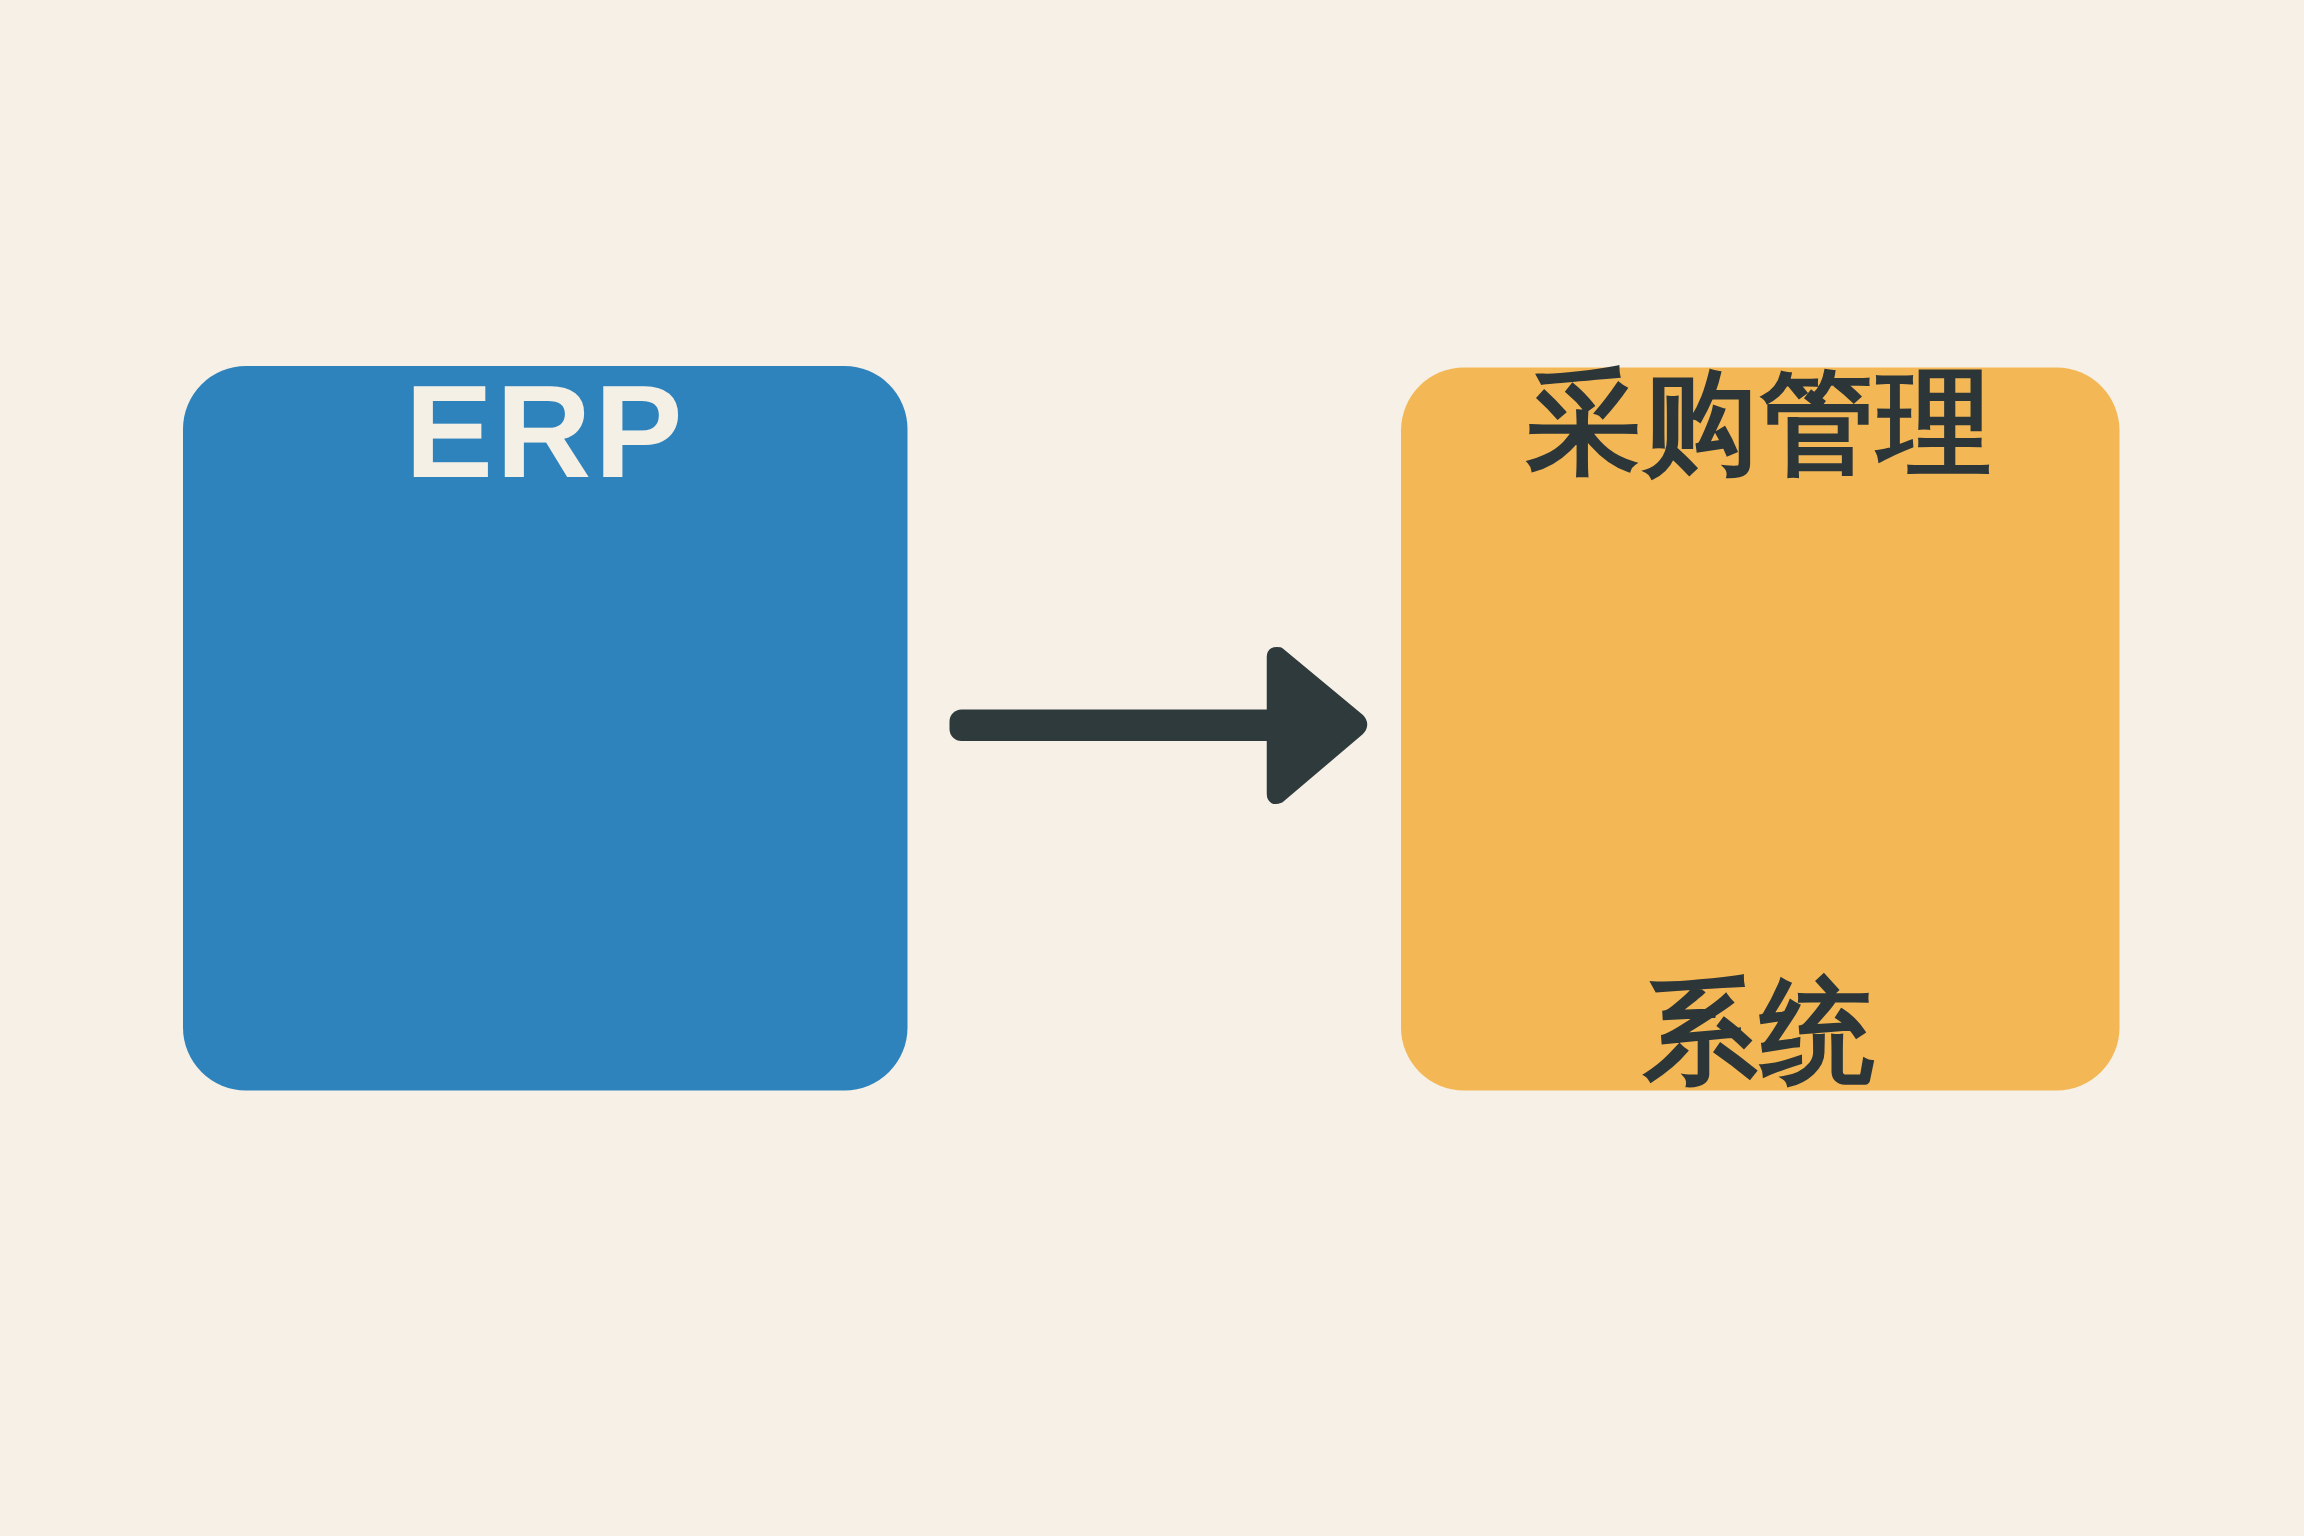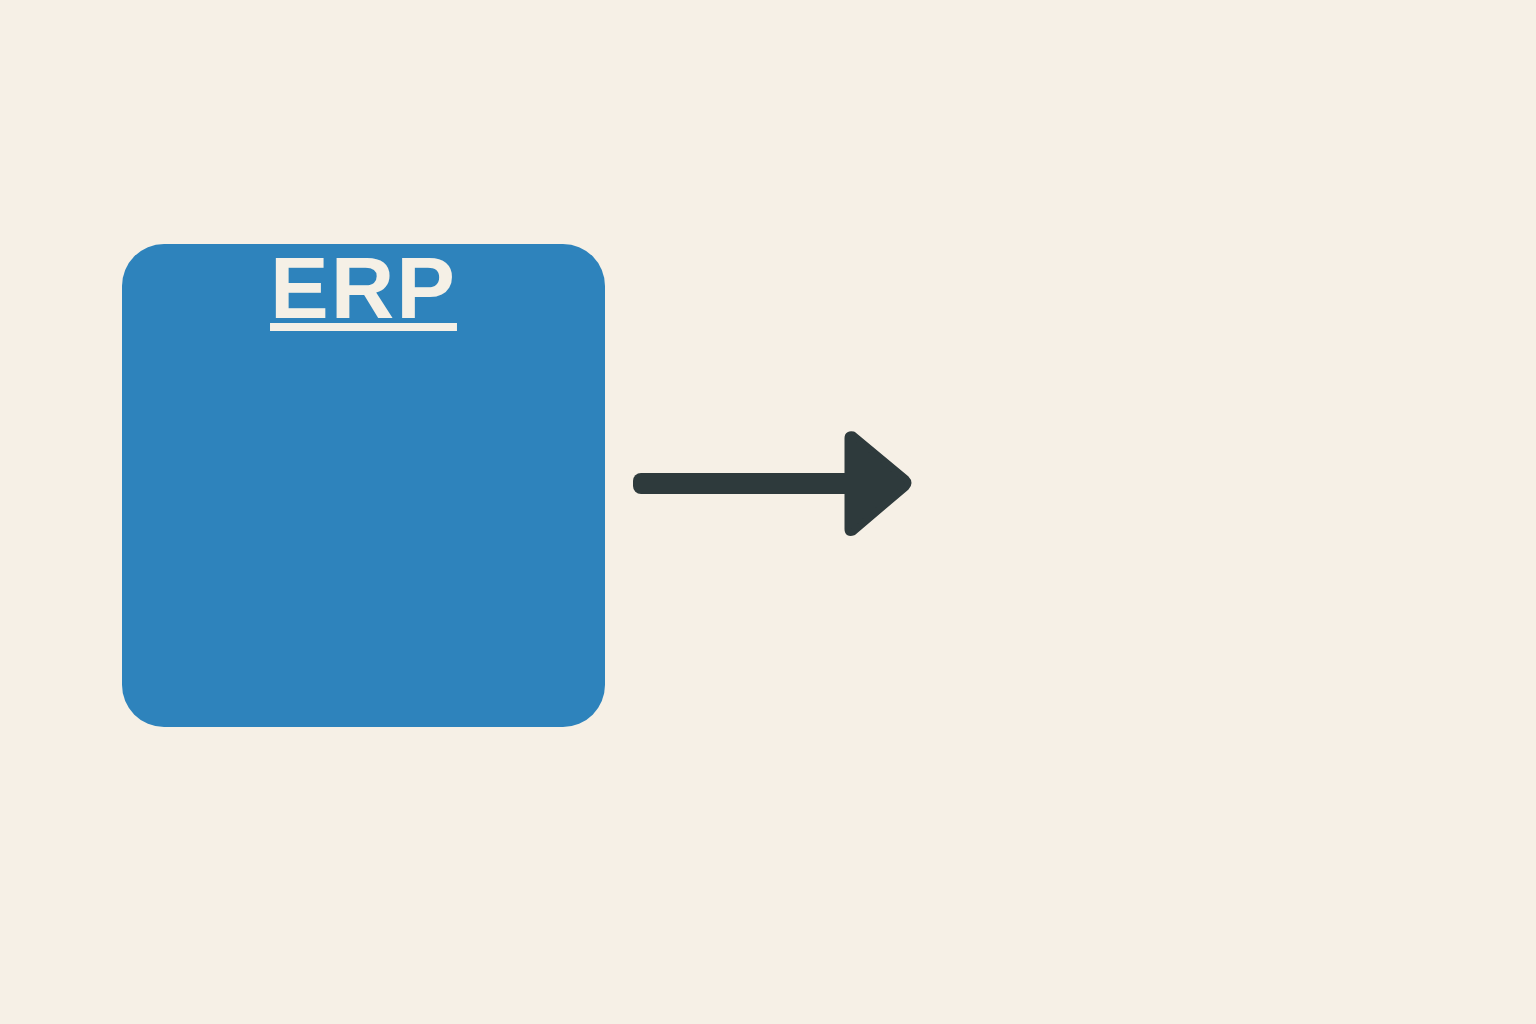--- a/index.html
+++ b/index.html
@@ -31,7 +31,6 @@
     border-radius: 42px;
     text-align: center;
     user-select: none;
-    text-decoration: underline;
   }
 
   #node-source {

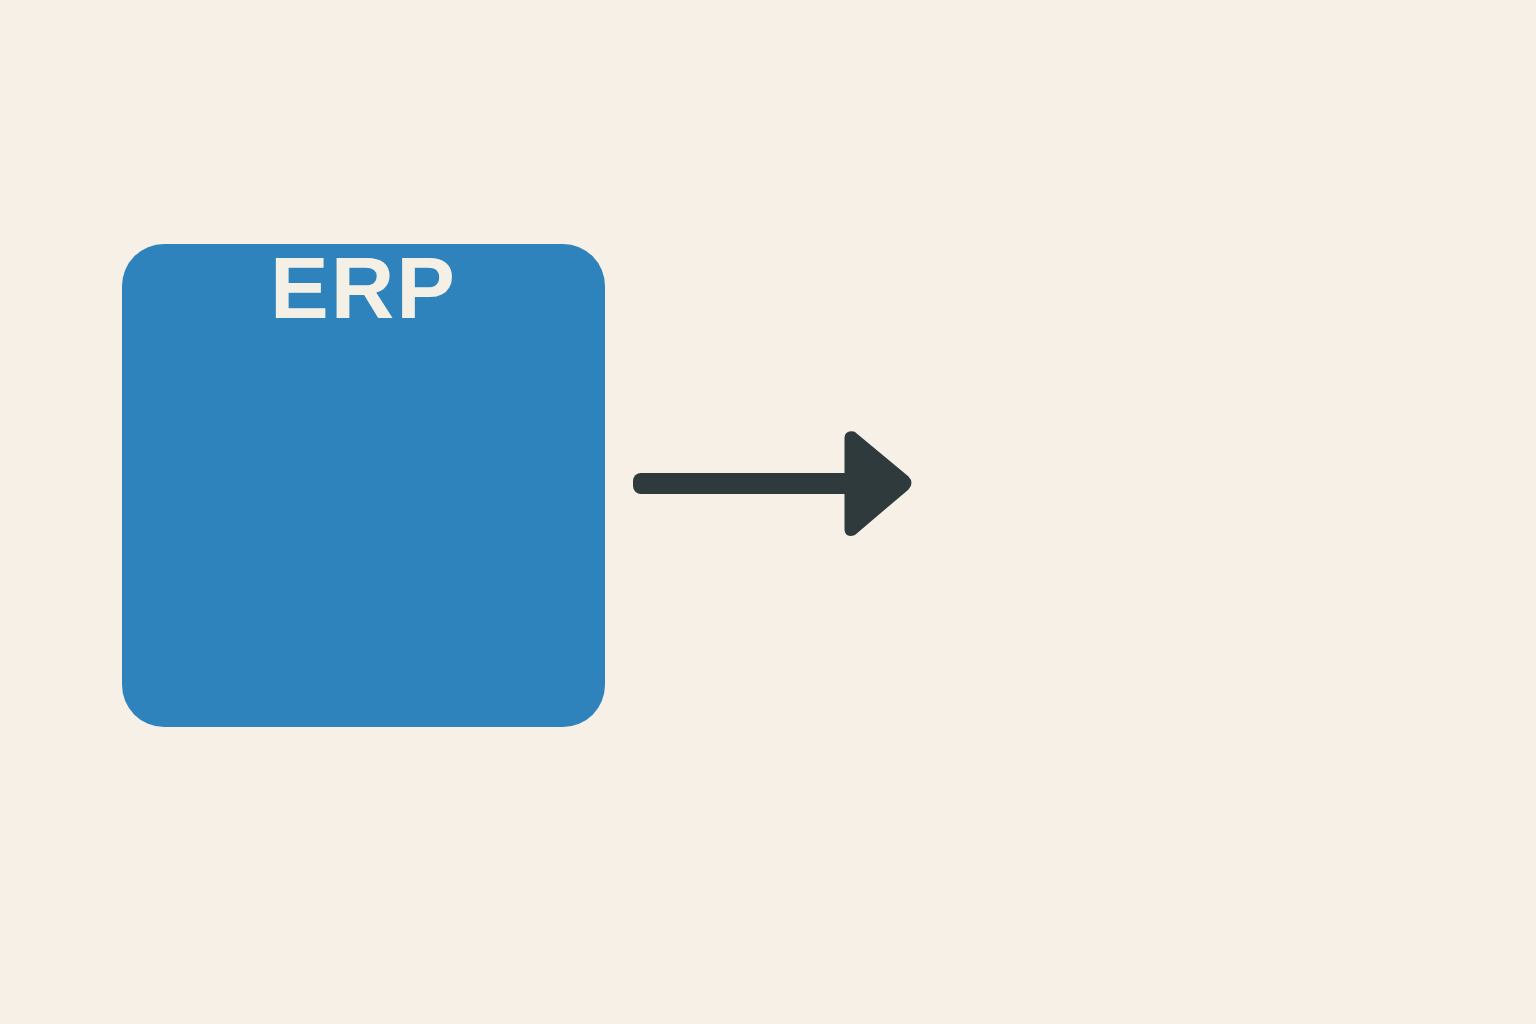--- a/index.html
+++ b/index.html
@@ -121,6 +121,10 @@
     </svg>
   </div>
 
+  <div id="node-target" class="node">
+    <span id="target-line-1" class="node-line">采购管理</span>
+    <span id="target-line-2" class="node-line">系统</span>
+  </div>
 
 </div>
 

